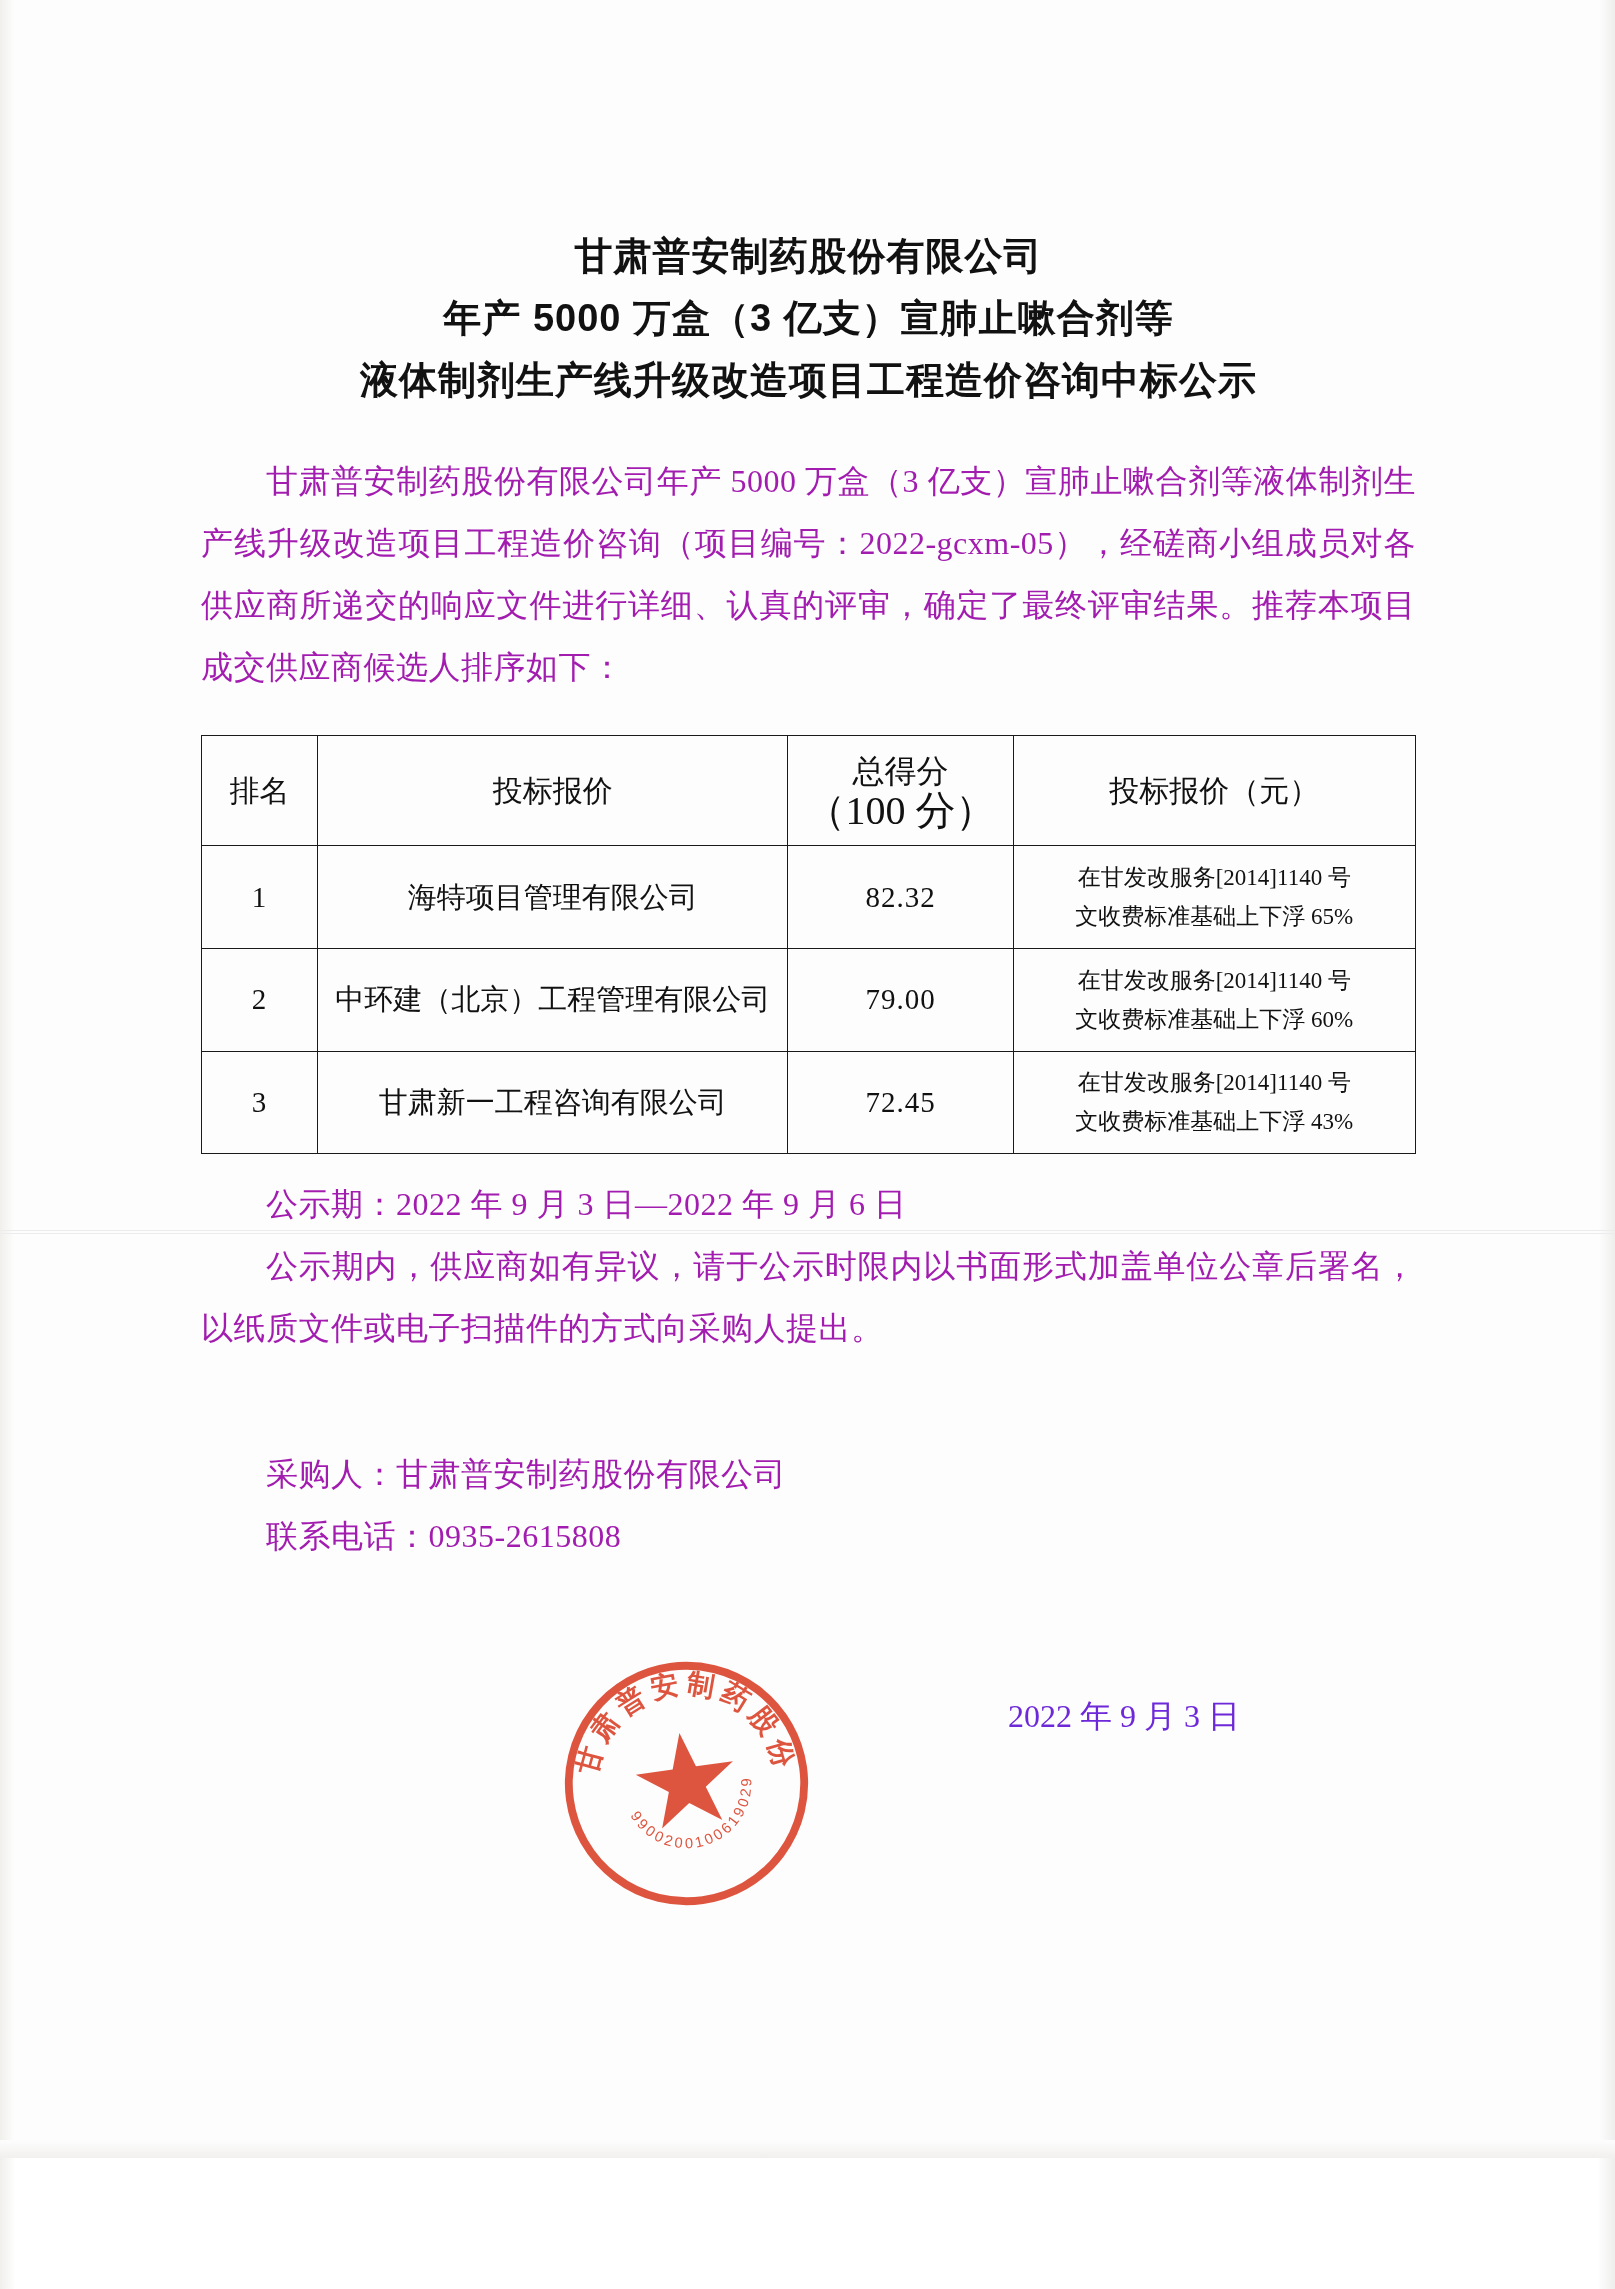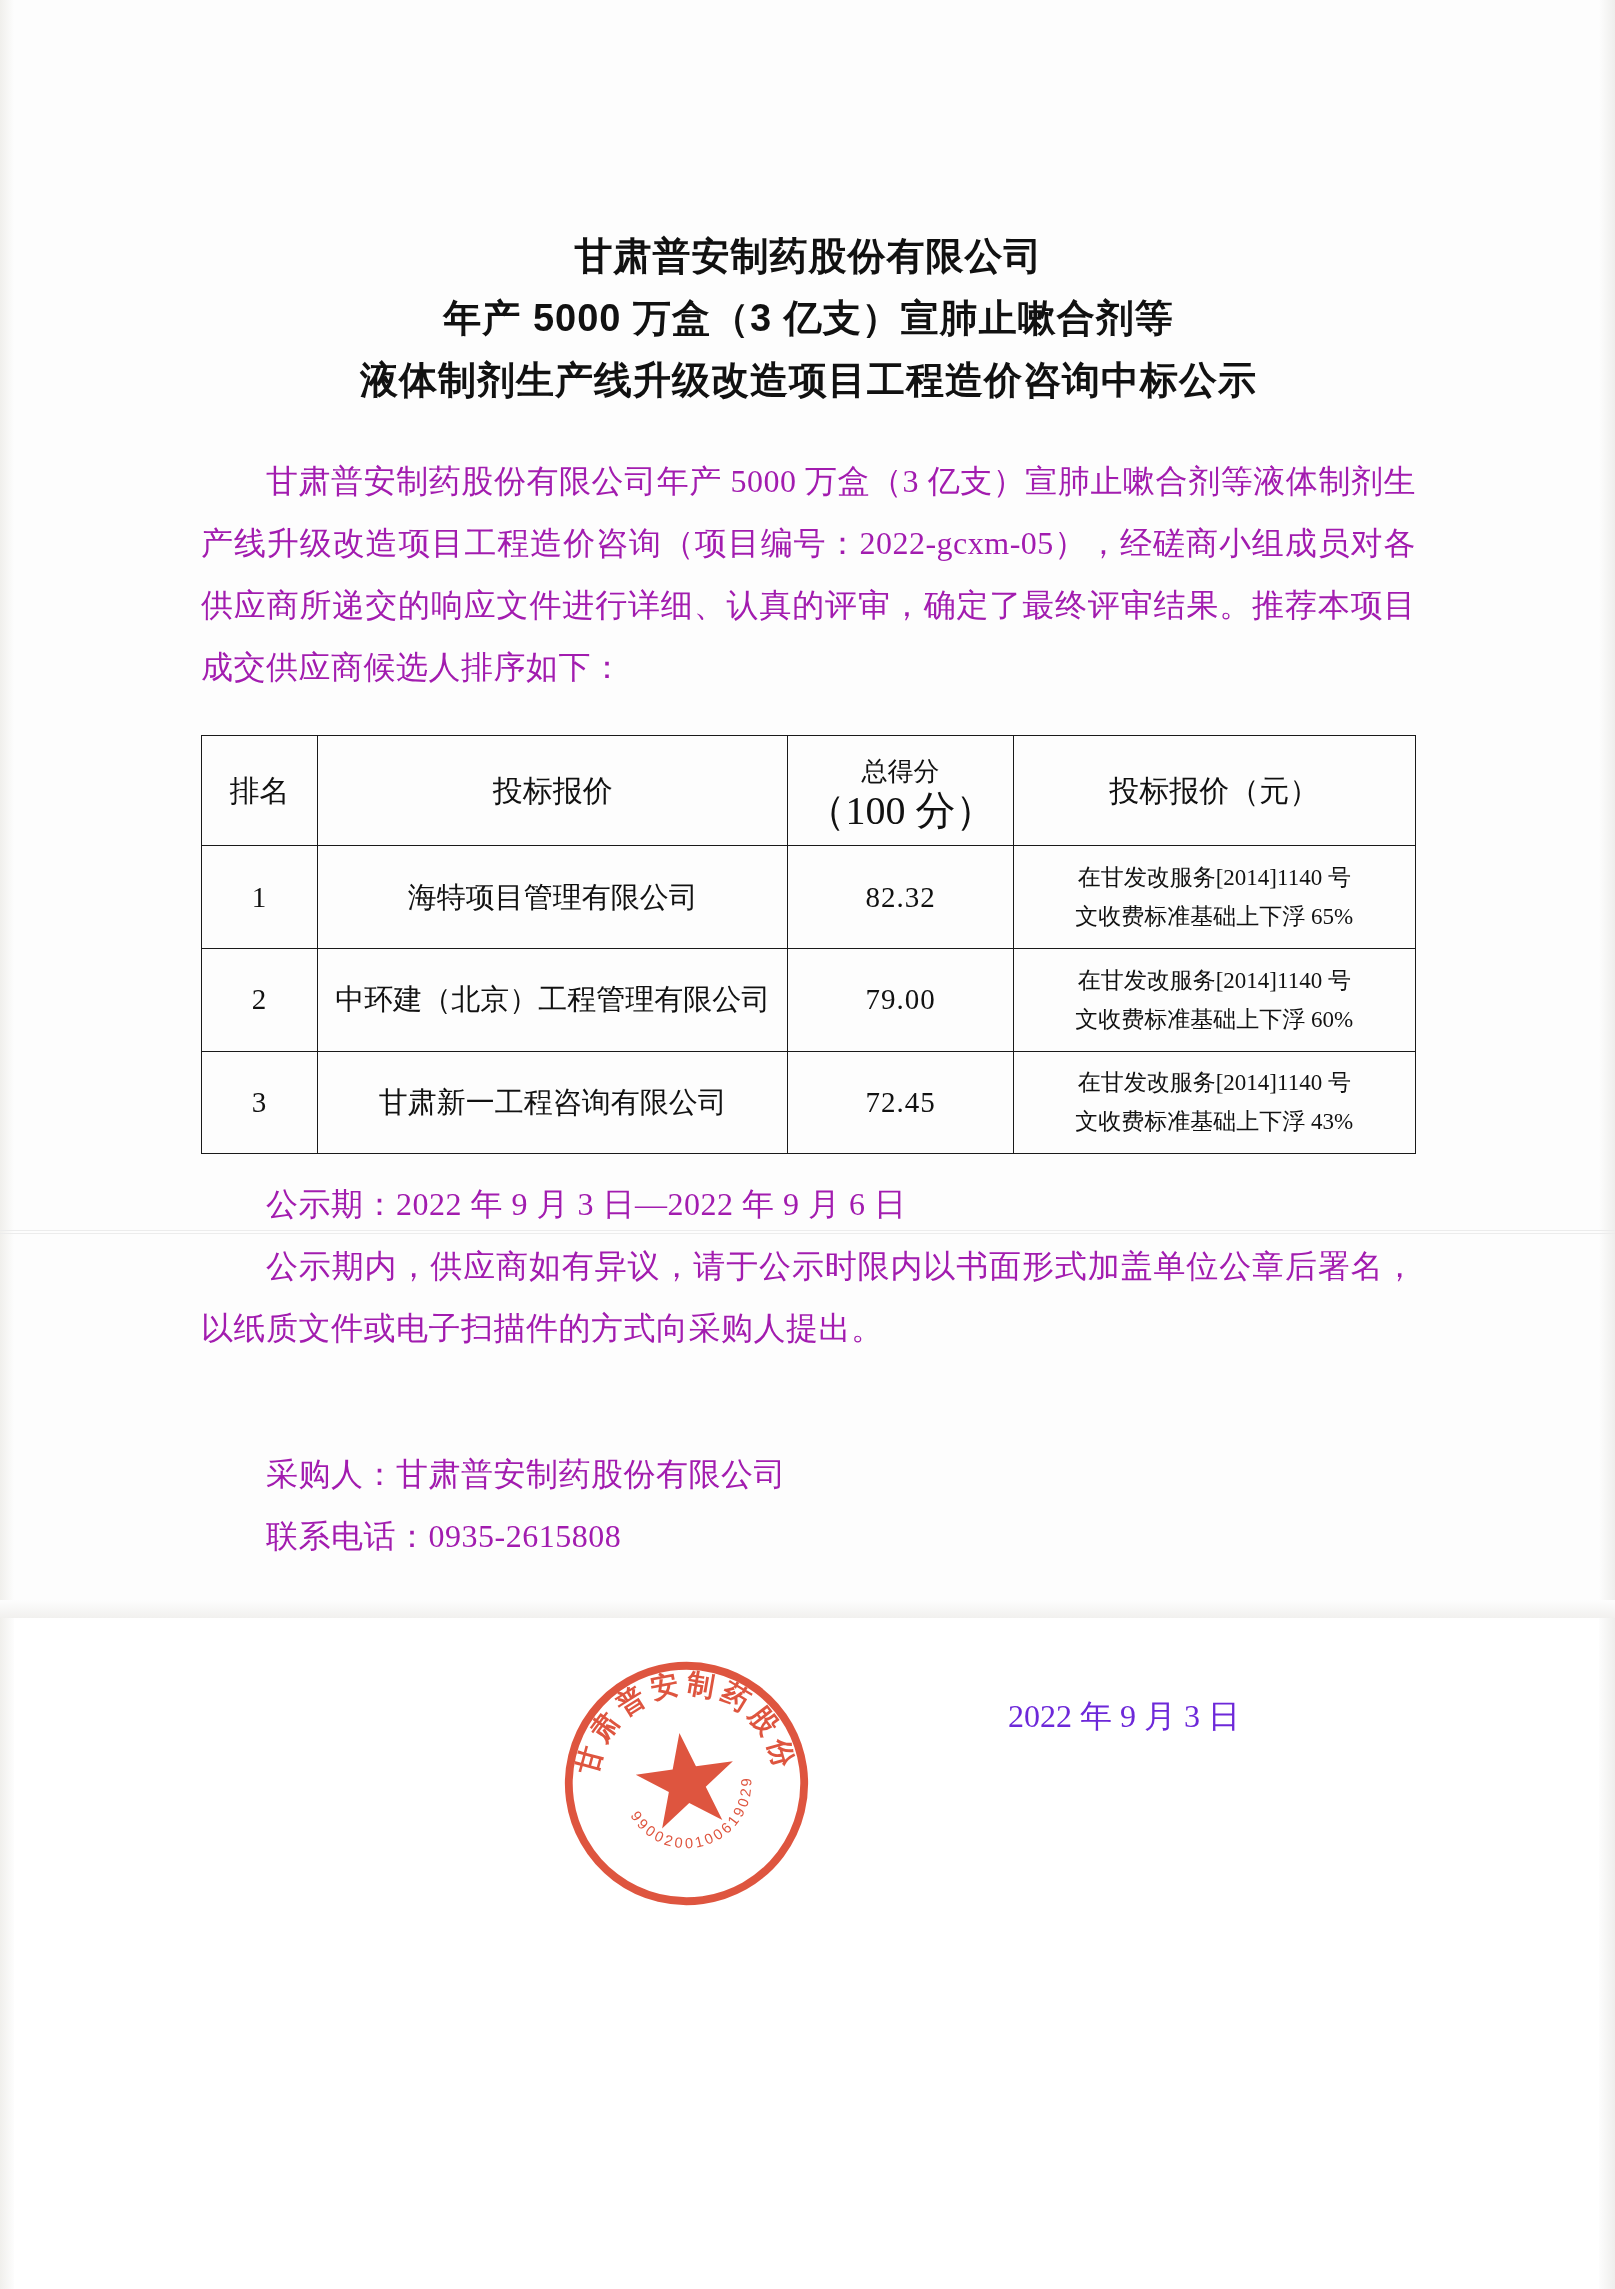--- a/index.html
+++ b/index.html
@@ -20,7 +20,7 @@
     position: absolute;
     left: 0; top: 0;
     width: 1615px;
-    height: 1618px;
+    height: 2158px;
     background: #fdfdfd;
   }
 

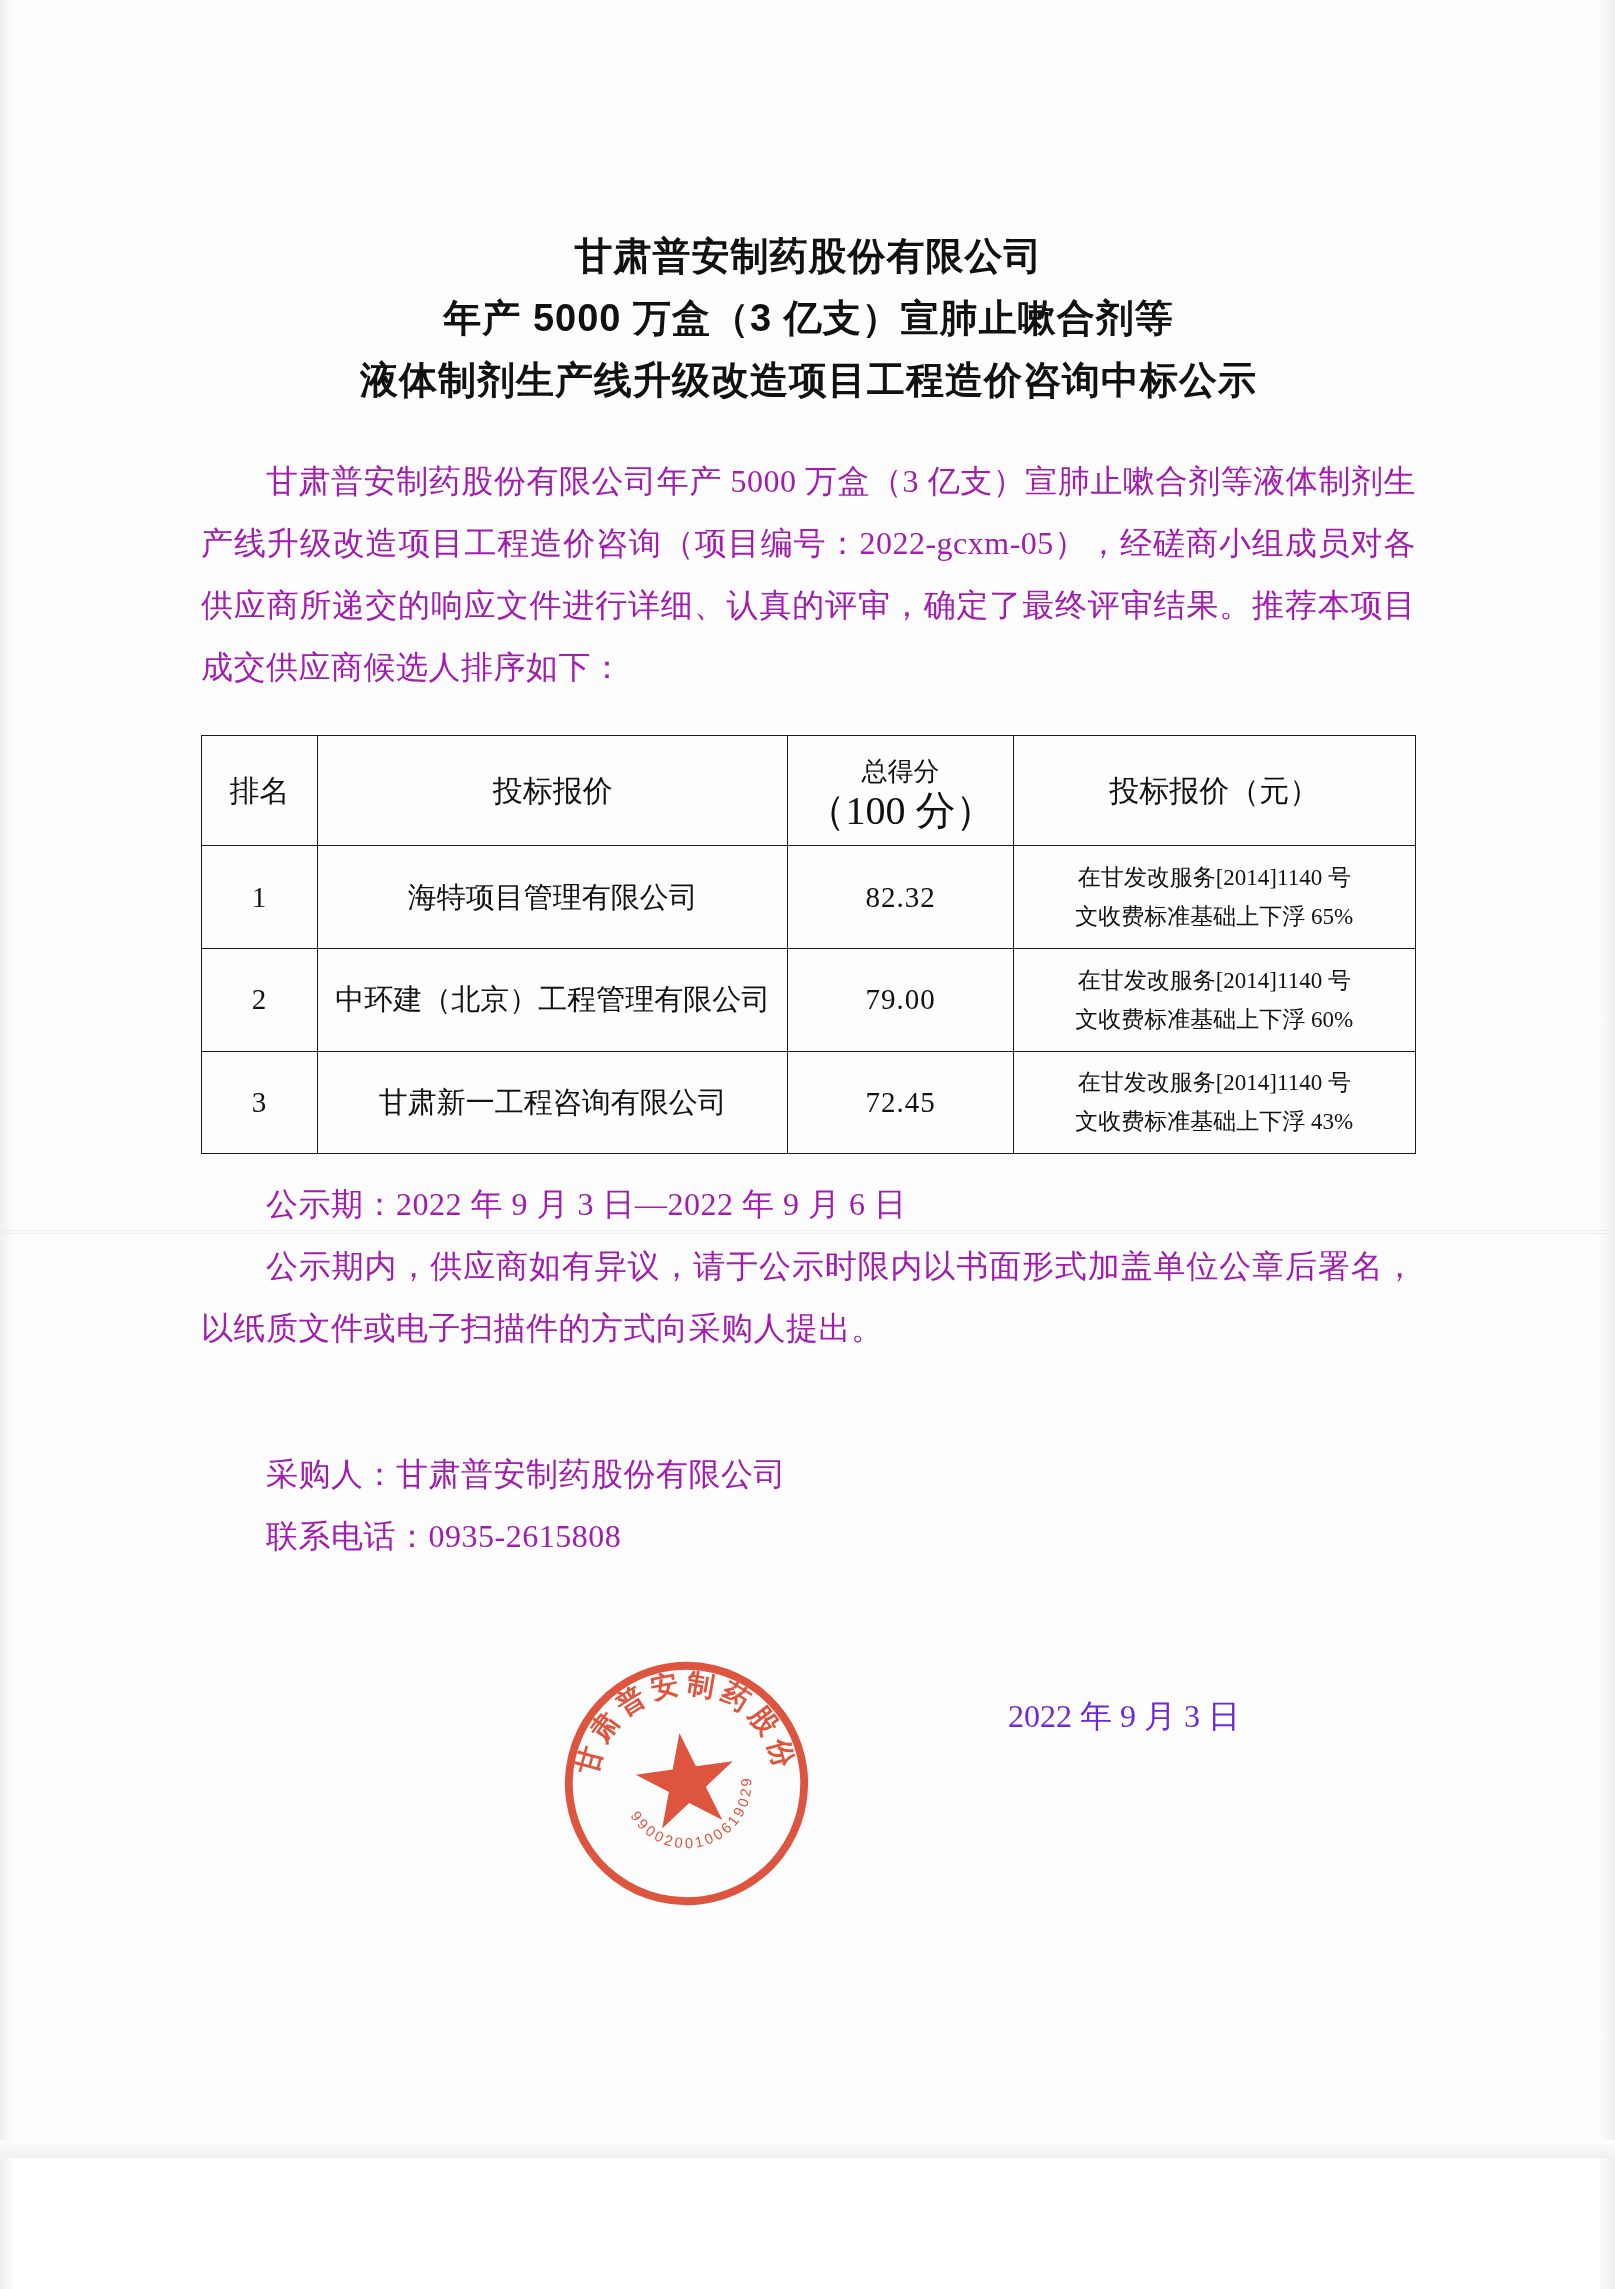--- a/index.html
+++ b/index.html
@@ -181,7 +181,7 @@
           <td>排名</td>
           <td>投标报价</td>
           <td>
-            <span class="cell-two-line" style="font-size:26px;">总得分</span>
+            <span class="cell-two-line" style="font-size:32px;">总得分</span>
             <span class="cell-two-line" style="font-size:40px;">（100 分）</span>
           </td>
           <td>投标报价（元）</td>

